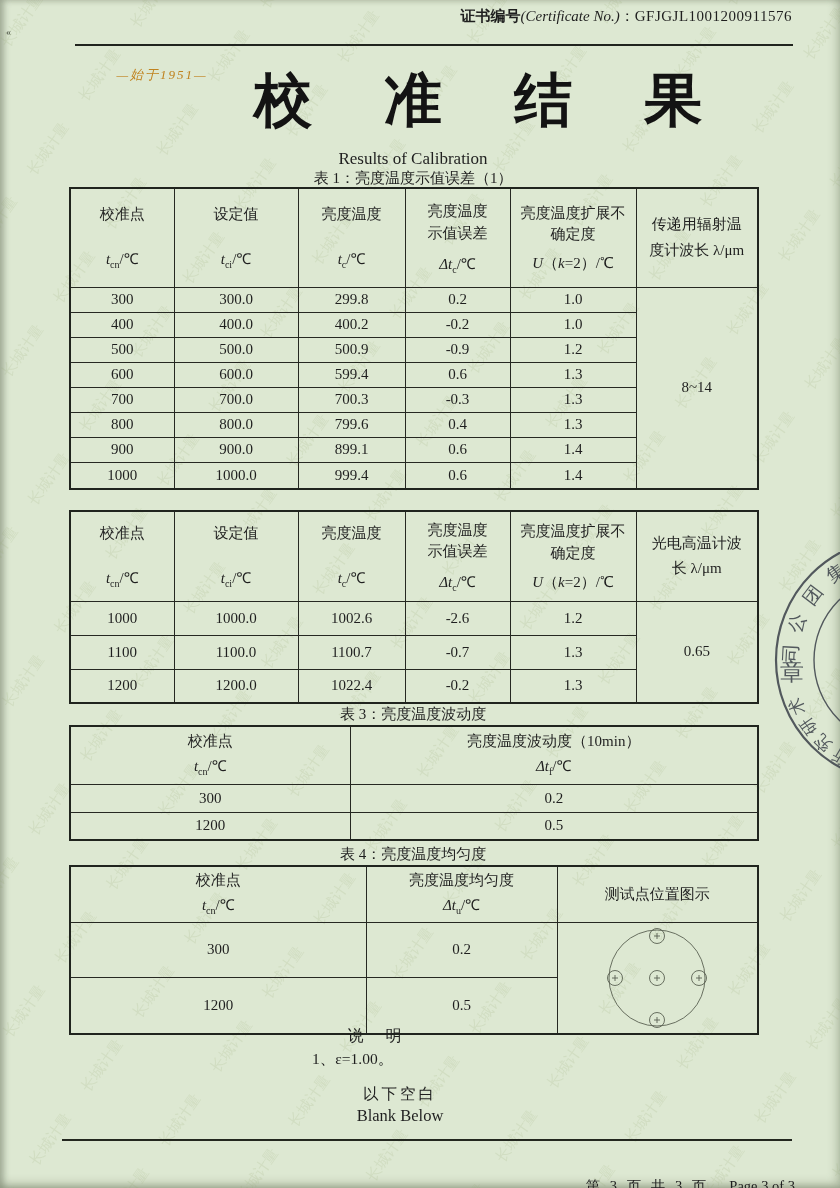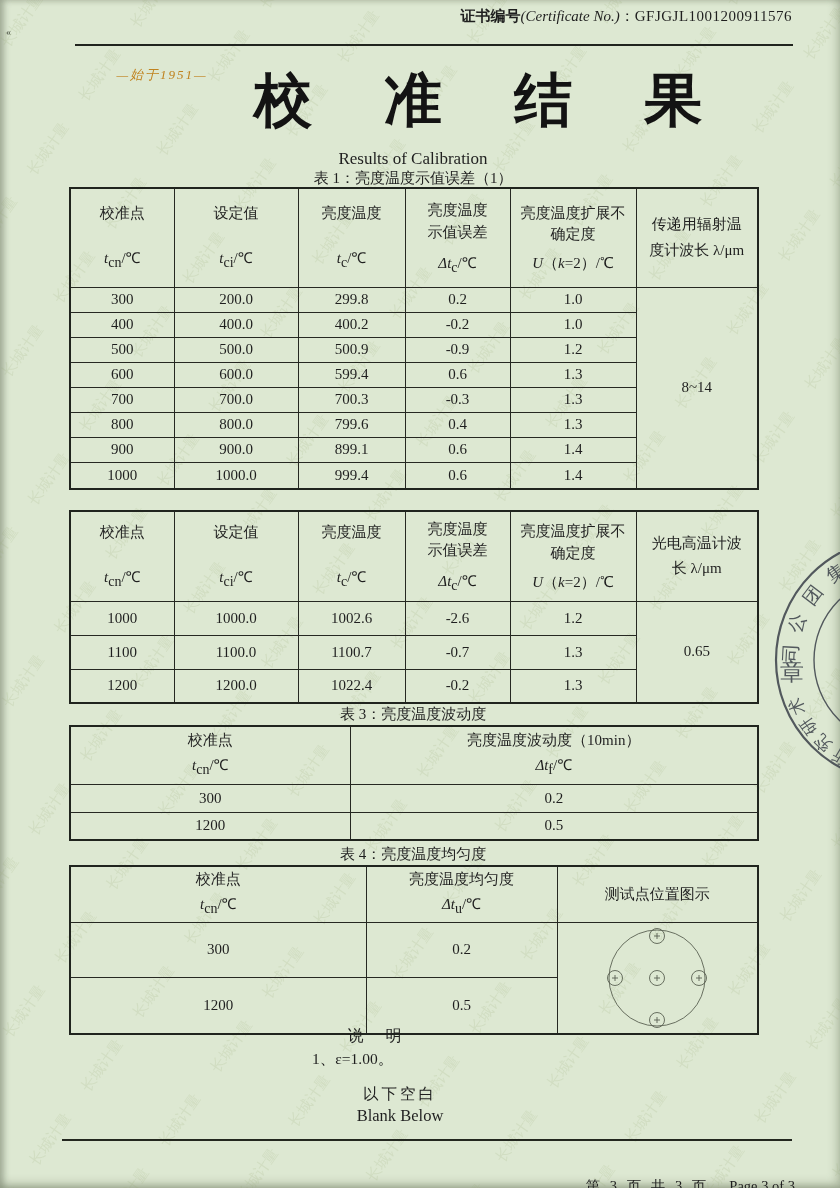--- a/index.html
+++ b/index.html
@@ -43,7 +43,7 @@
   .g-sm > * + * { margin-top:4px; }
   .g-md > * + * { margin-top:8px; }
   .v { font-style:italic; font-family:"Liberation Serif",serif; }
-  sub { font-size:14px; }
+  sub { font-size:10px; }
   .ln { line-height:1.45; }
 
   

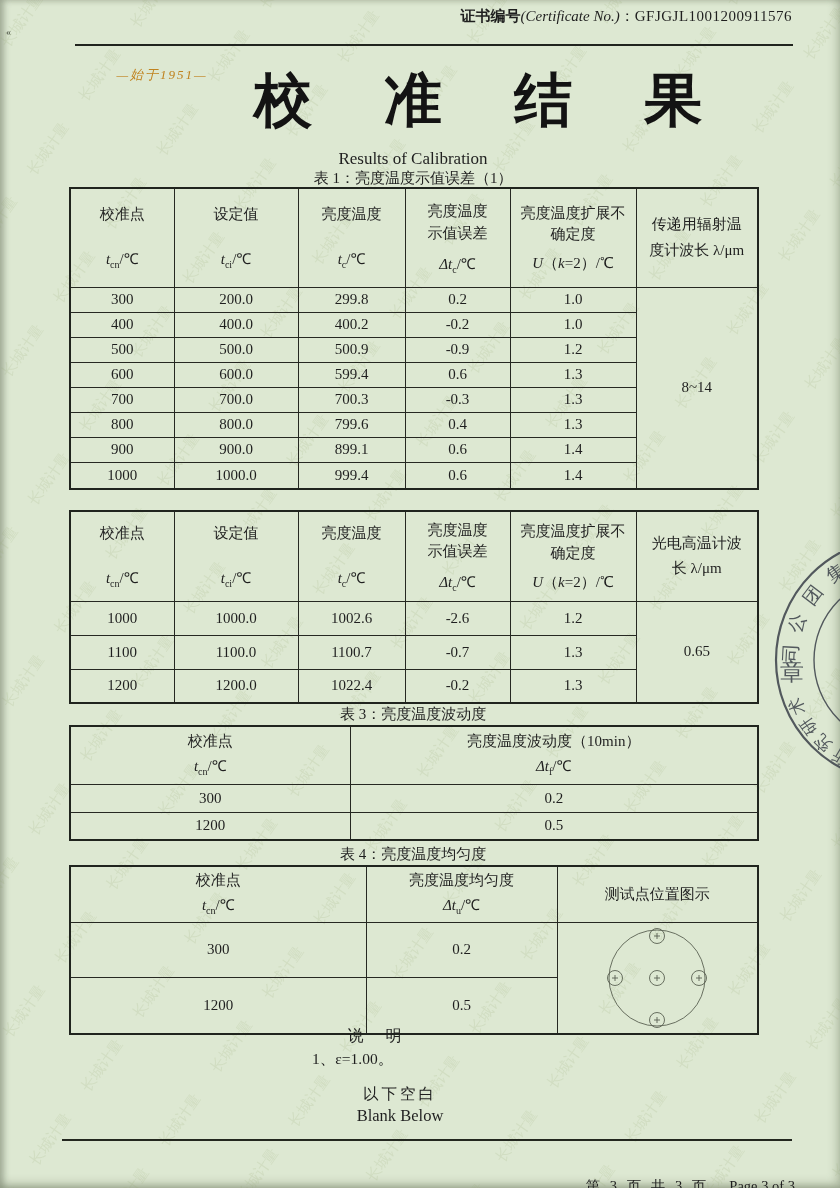--- a/index.html
+++ b/index.html
@@ -143,7 +143,7 @@
       </tr>
       <tr style="height:25px">
         <td>300</td>
-        <td>200.0</td>
+        <td>300.0</td>
         <td>299.8</td>
         <td>0.2</td>
         <td>1.0</td>

